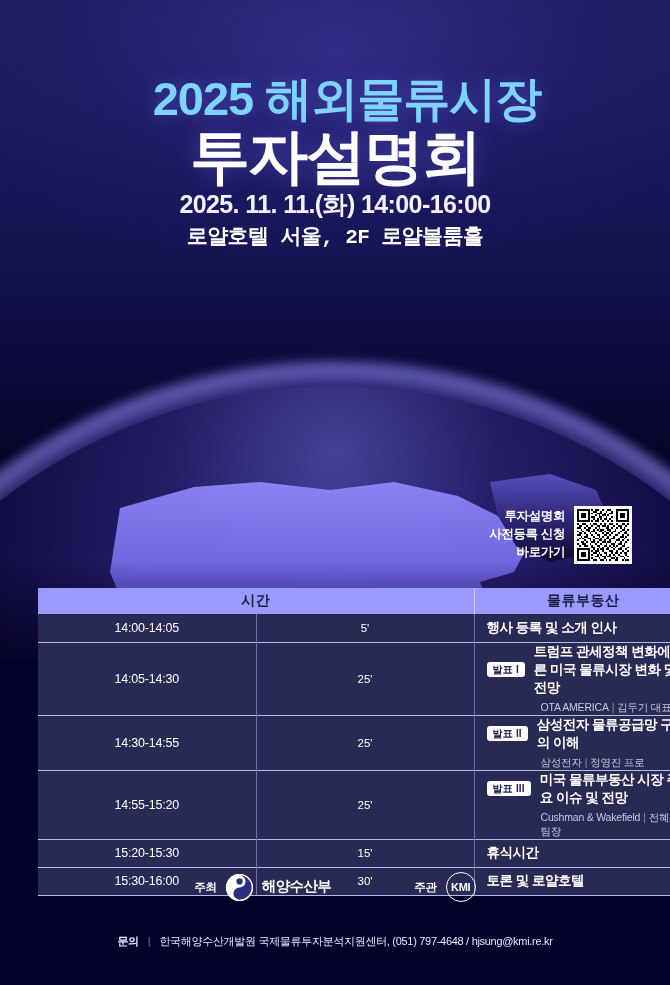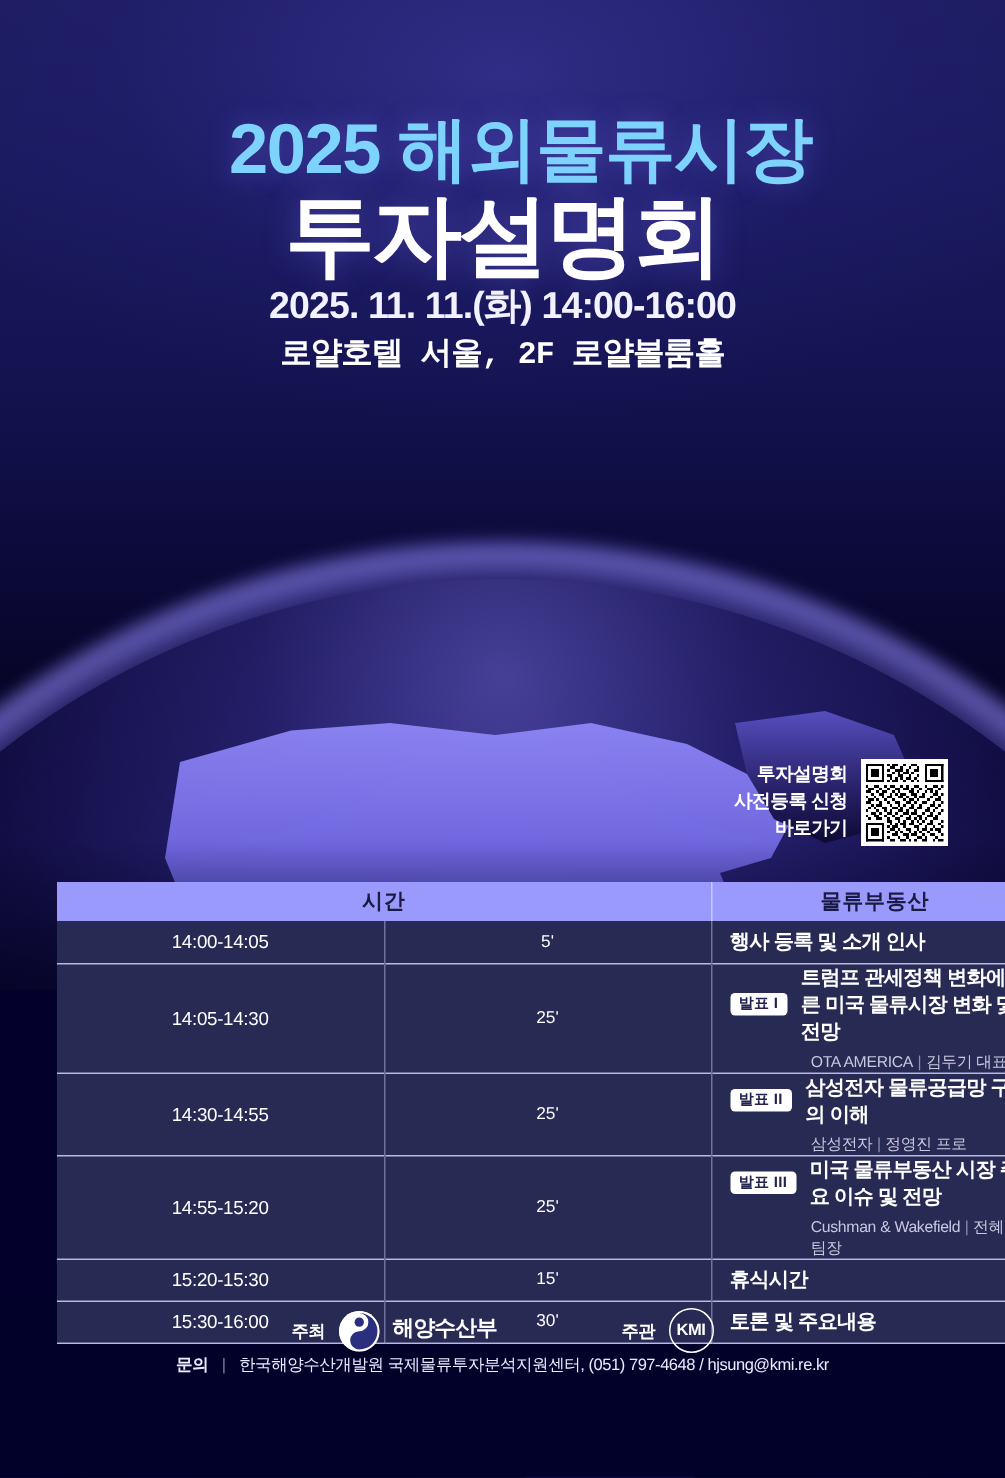--- a/index.html
+++ b/index.html
@@ -457,7 +457,7 @@
         <td class="c-time">15:30-16:00</td>
         <td class="c-dur">30'</td>
         <td class="c-body">
-          <span class="talk-title">토론 및 주요내용</span>
+          <span class="talk-title">토론 및 로얄호텔</span>
         </td>
       </tr>
     </tbody>

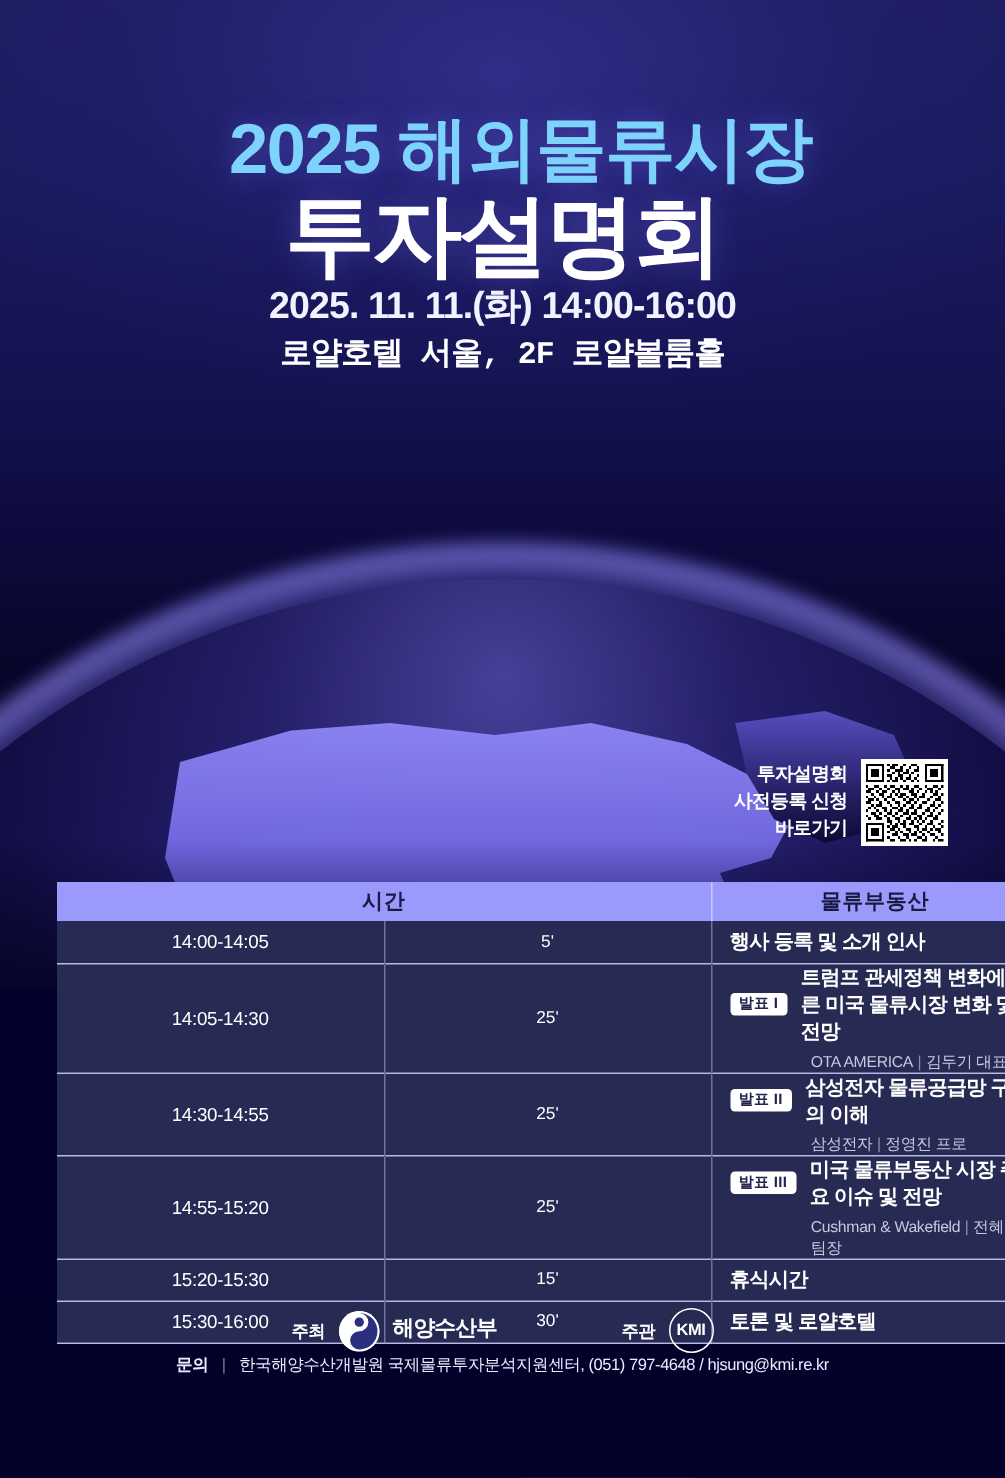--- a/index.html
+++ b/index.html
@@ -88,7 +88,7 @@
   .kmi-mark span{font-size:11px;font-weight:800;color:#ffffff;letter-spacing:-.3px;}
   .host-name{font-size:14.5px;font-weight:800;color:#ffffff;letter-spacing:-.6px;line-height:1.05;}
   .host-name-en{font-size:6.5px;font-weight:700;color:#dcdbf0;letter-spacing:.2px;margin-top:1px;}
-  .contact{position:absolute;left:0;right:0;top:902px;text-align:center;z-index:7;
+  .contact{position:absolute;left:0;right:0;top:934px;text-align:center;z-index:7;
      font-size:11px;color:#eceaff;letter-spacing:-.3px;}
   .contact .ck{font-weight:800;margin-right:9px;}
   .contact .cbar{color:#7c7aa8;margin-right:9px;}

